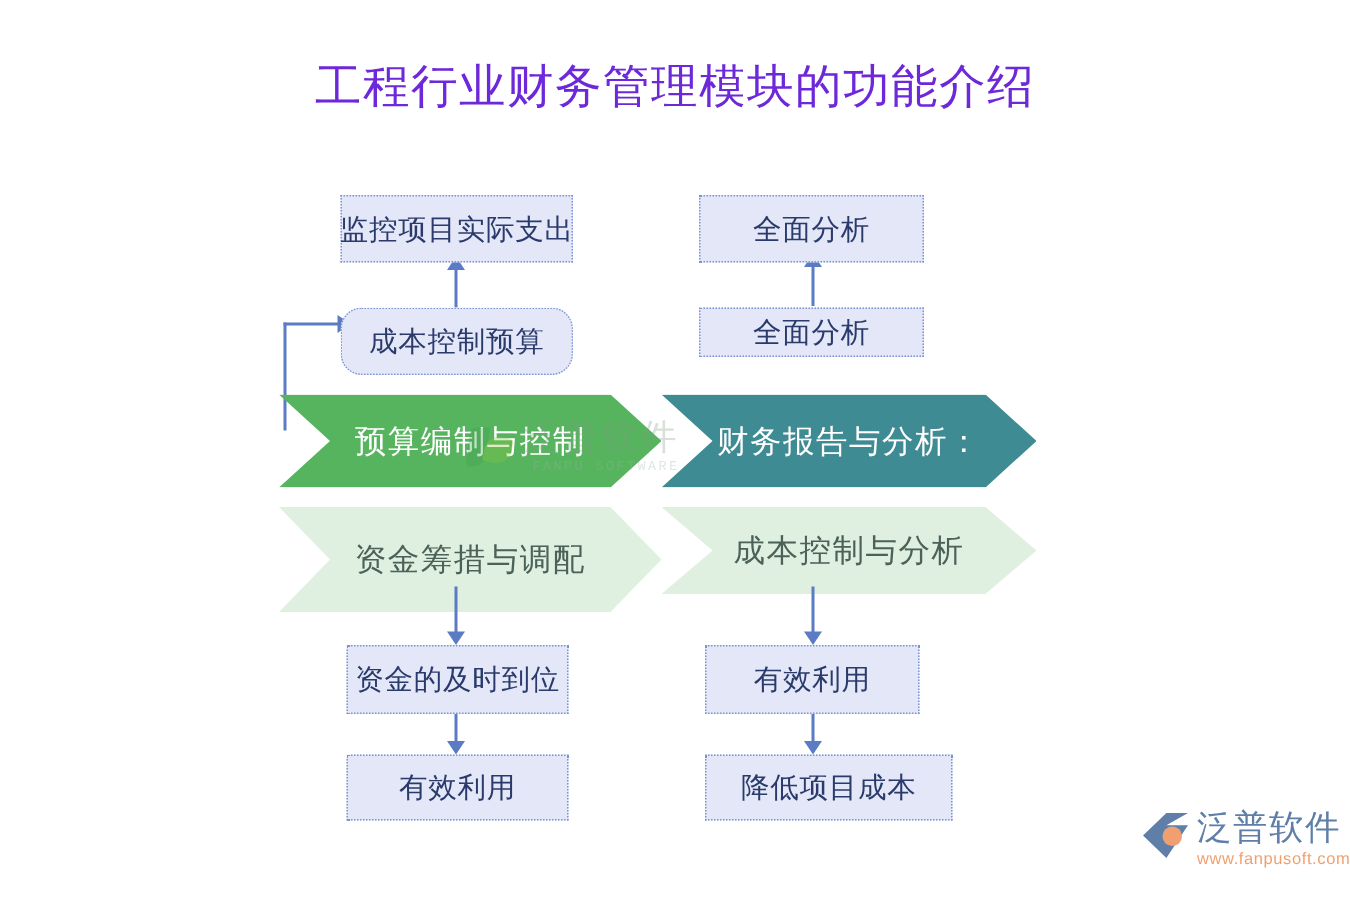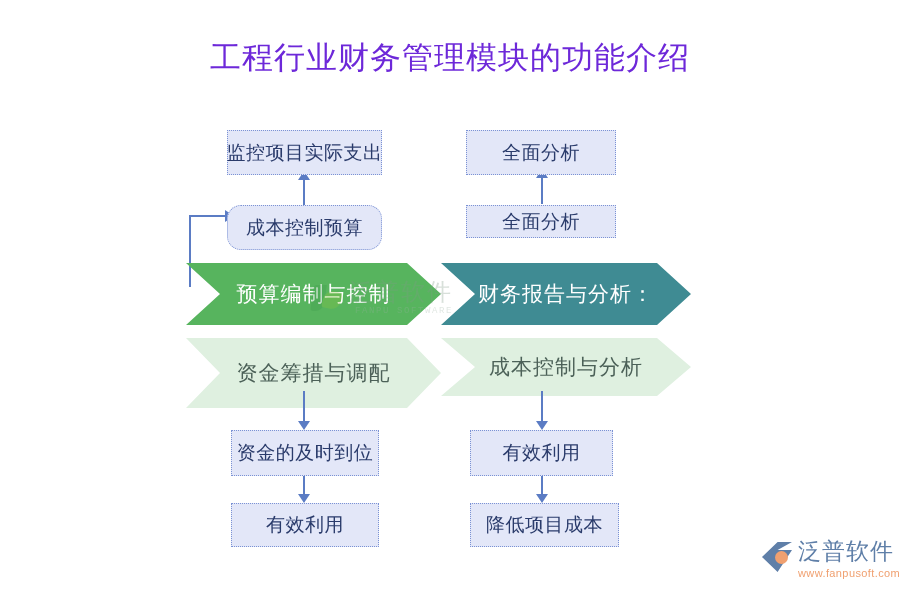--- a/index.html
+++ b/index.html
@@ -272,7 +272,7 @@
     <span>有效利用</span>
   </div>
 
-  <div class="flow-box" style="left:470px; top:503px; width:149px; height:44px;">
+  <div class="flow-box" style="left:470px; top:503px; width:165px; height:44px;">
     <span>降低项目成本</span>
   </div>
 

